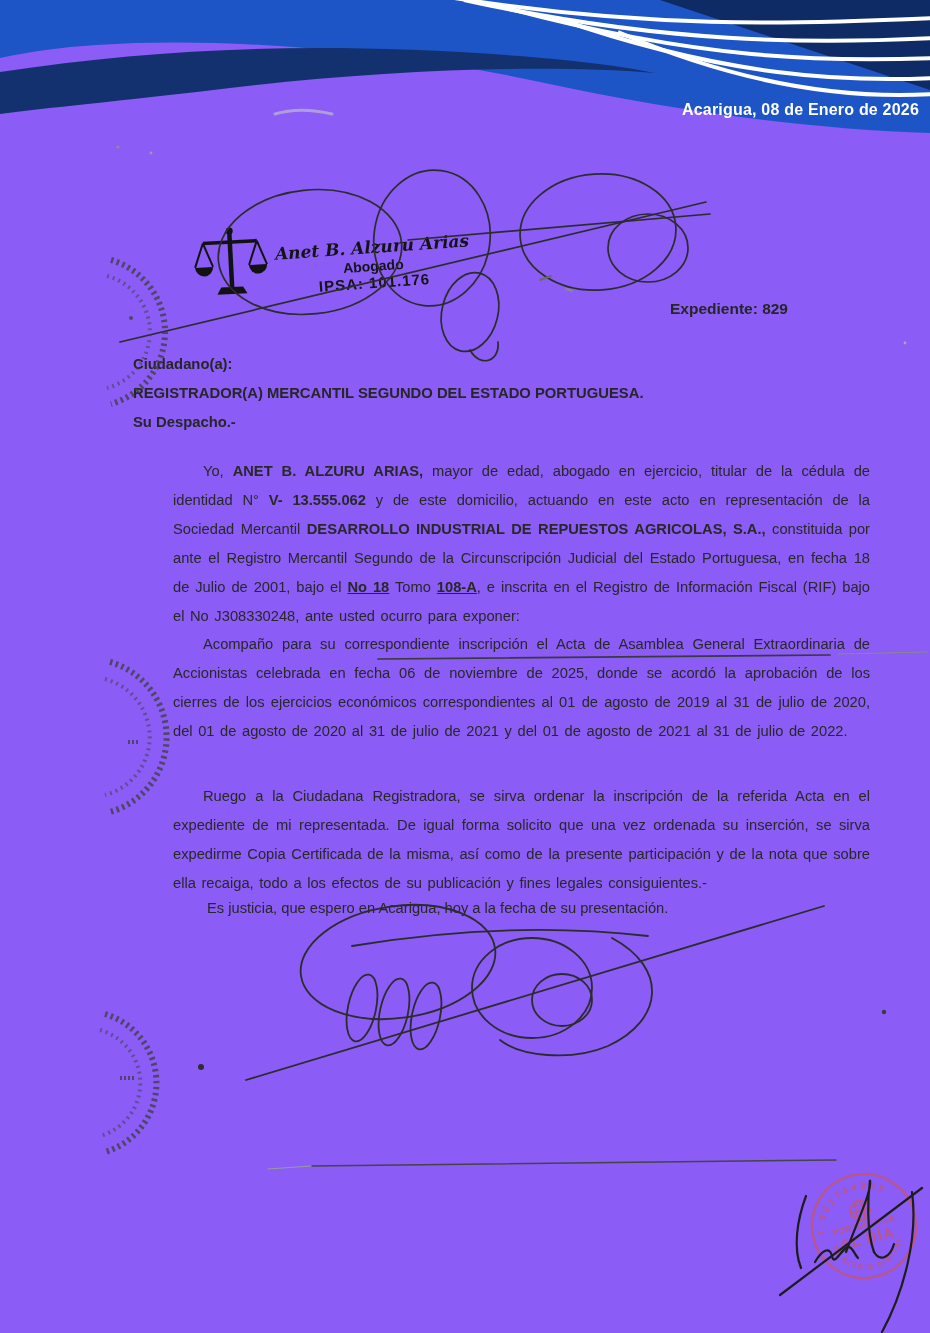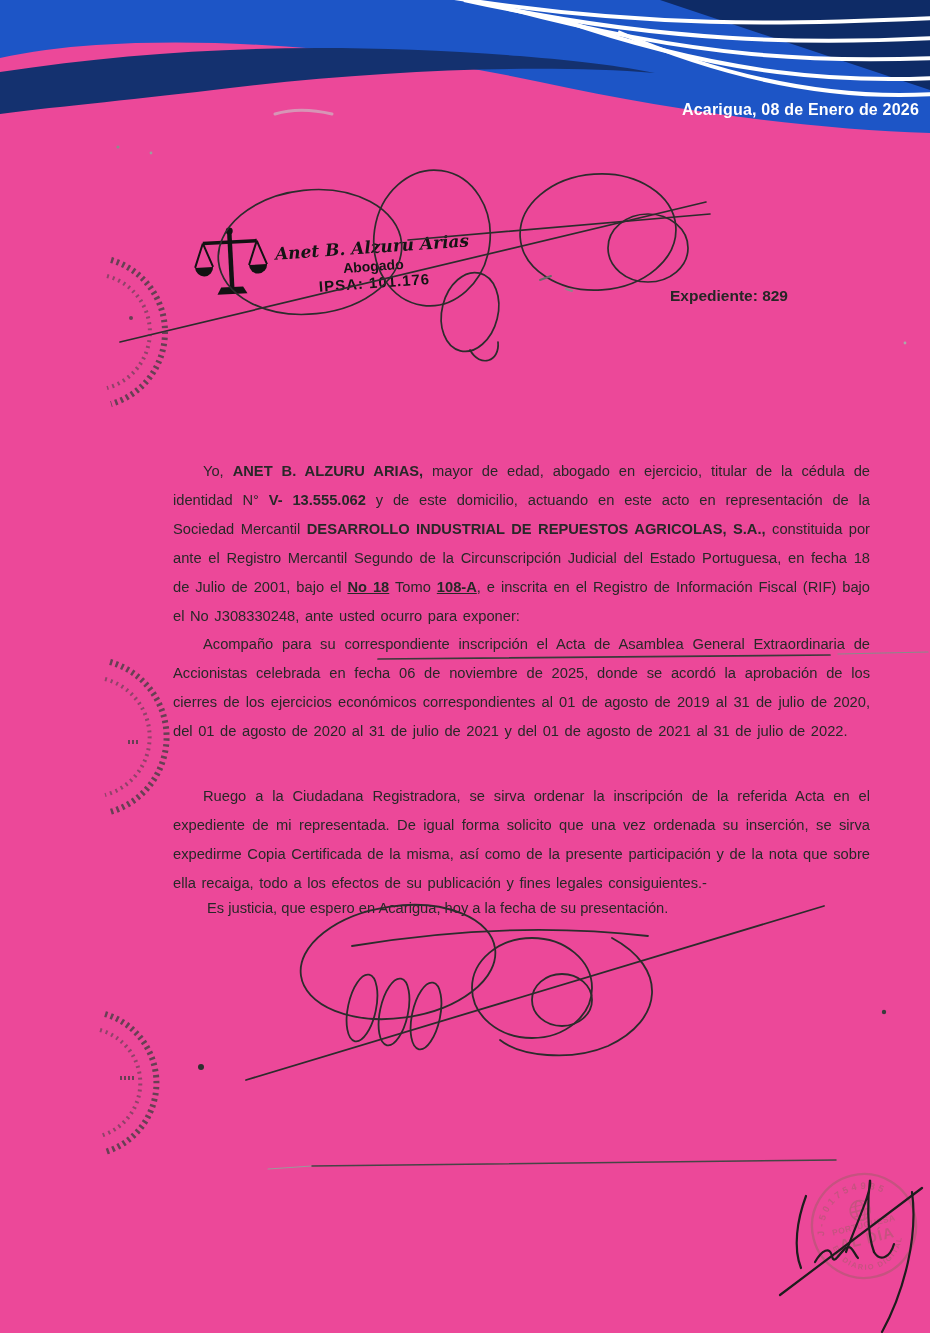--- a/index.html
+++ b/index.html
@@ -4,7 +4,7 @@
 <style>
   html,body{margin:0;padding:0;background:#e8e8e8;}
   .page{
-    position:relative;width:930px;height:1333px;background:#ec4899;
+    position:relative;width:930px;height:1333px;background:#8b5cf6;
     margin:0 auto;overflow:hidden;
     font-family:"Liberation Sans",sans-serif;color:#262626;
   }

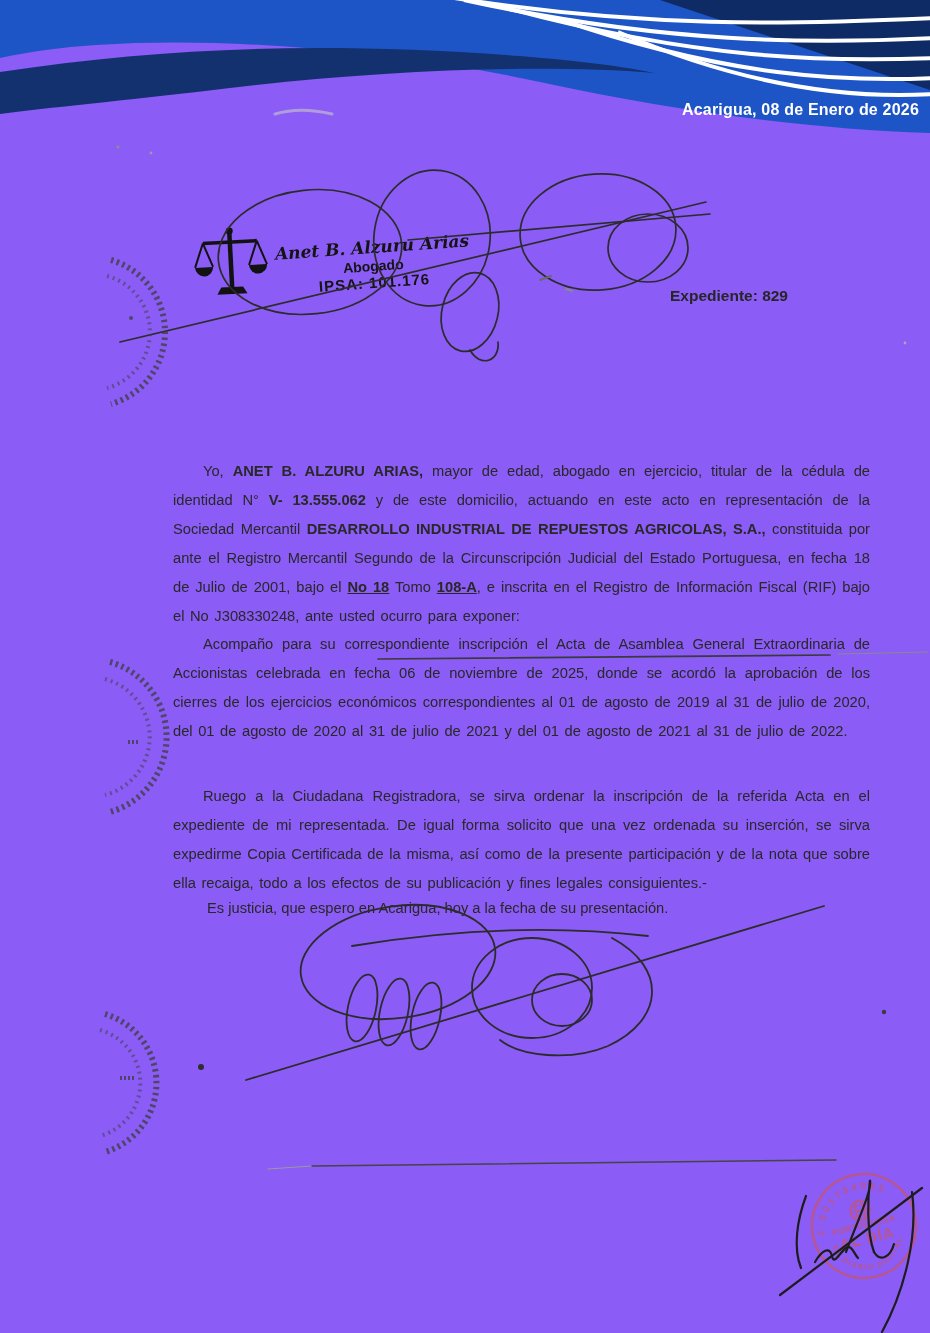--- a/index.html
+++ b/index.html
@@ -21,7 +21,7 @@
   .stamp-id .name{font-family:"DejaVu Serif",serif;font-style:italic;font-weight:bold;font-size:17px;white-space:nowrap;}
   .stamp-id .role{font-weight:bold;font-size:14px;}
   .stamp-id .reg{font-weight:bold;font-size:15px;letter-spacing:1px;}
-  .expediente{position:absolute;top:287px;right:142px;font-weight:bold;font-size:15.5px;}
+  .expediente{position:absolute;top:300px;right:142px;font-weight:bold;font-size:15.5px;}
   .addr{position:absolute;left:133px;top:350px;font-weight:bold;font-size:14.8px;line-height:29px;}
   .para{
     position:absolute;left:133px;width:697px;font-size:14.7px;line-height:29px;

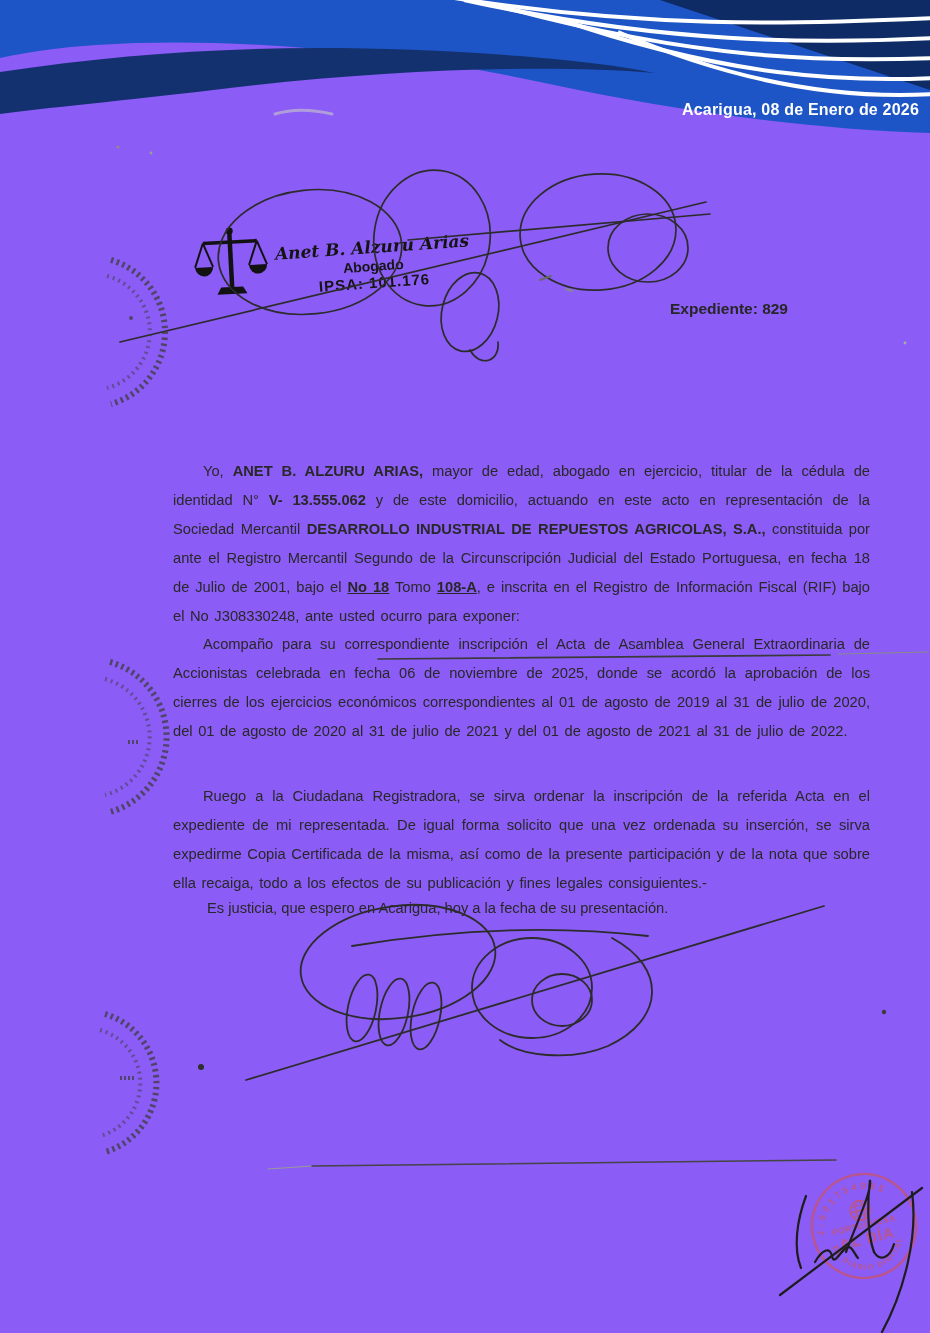--- a/index.html
+++ b/index.html
@@ -71,6 +71,11 @@
 
   <div class="expediente">Expediente: 829</div>
 
+  <div class="addr">
+    <div>Ciudadano(a):</div>
+    <div>REGISTRADOR(A) MERCANTIL SEGUNDO DEL ESTADO PORTUGUESA.</div>
+    <div>Su Despacho.-</div>
+  </div>
 
   <div class="para ind" style="top:457px;"><span>Yo, </span><span style="font-weight: bold;">ANET B. ALZURU ARIAS,</span><span> mayor de edad, abogado en ejercicio, titular de la cédula de identidad N° </span><span style="font-weight: bold;">V- 13.555.062</span><span> y de este domicilio, actuando en este acto en representación de la Sociedad Mercantil </span><span style="font-weight: bold;">DESARROLLO INDUSTRIAL DE REPUESTOS AGRICOLAS, S.A.,</span><span> constituida por ante el Registro Mercantil Segundo de la Circunscripción Judicial del Estado Portuguesa, en fecha 18 de Julio de 2001, bajo el </span><span style="font-weight: bold; text-decoration: underline;">No 18</span><span> Tomo </span><span style="font-weight: bold; text-decoration: underline;">108-A</span><span>, e inscrita en el Registro de Información Fiscal (RIF) bajo el No J308330248, ante usted ocurro para exponer:</span></div>
   <div class="para ind" style="top:630px;"><span>Acompaño para su correspondiente inscripción el Acta de Asamblea General Extraordinaria de Accionistas celebrada en fecha 06 de noviembre de 2025, donde se acordó la aprobación de los cierres de los ejercicios económicos correspondientes al 01 de agosto de 2019 al 31 de julio de 2020, del 01 de agosto de 2020 al 31 de julio de 2021 y del 01 de agosto de 2021 al 31 de julio de 2022.</span></div>

